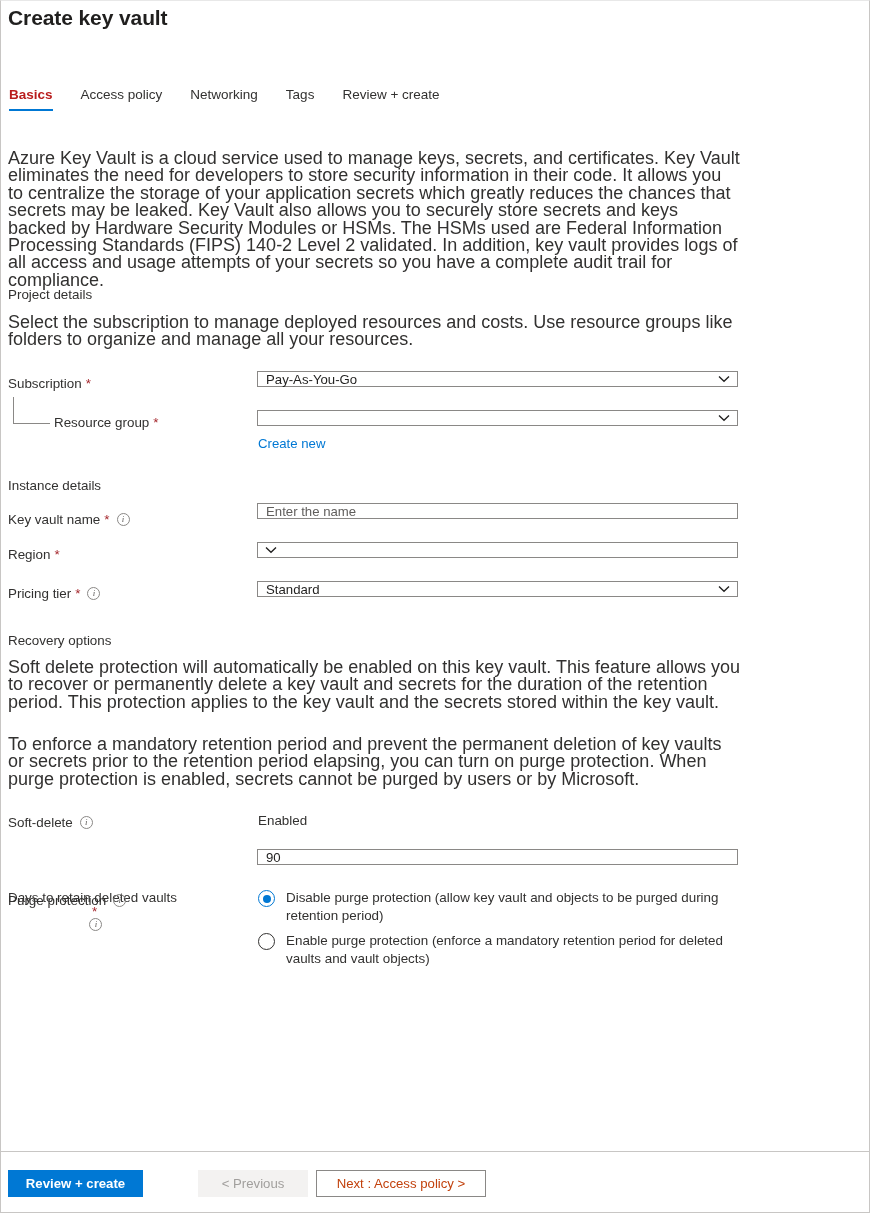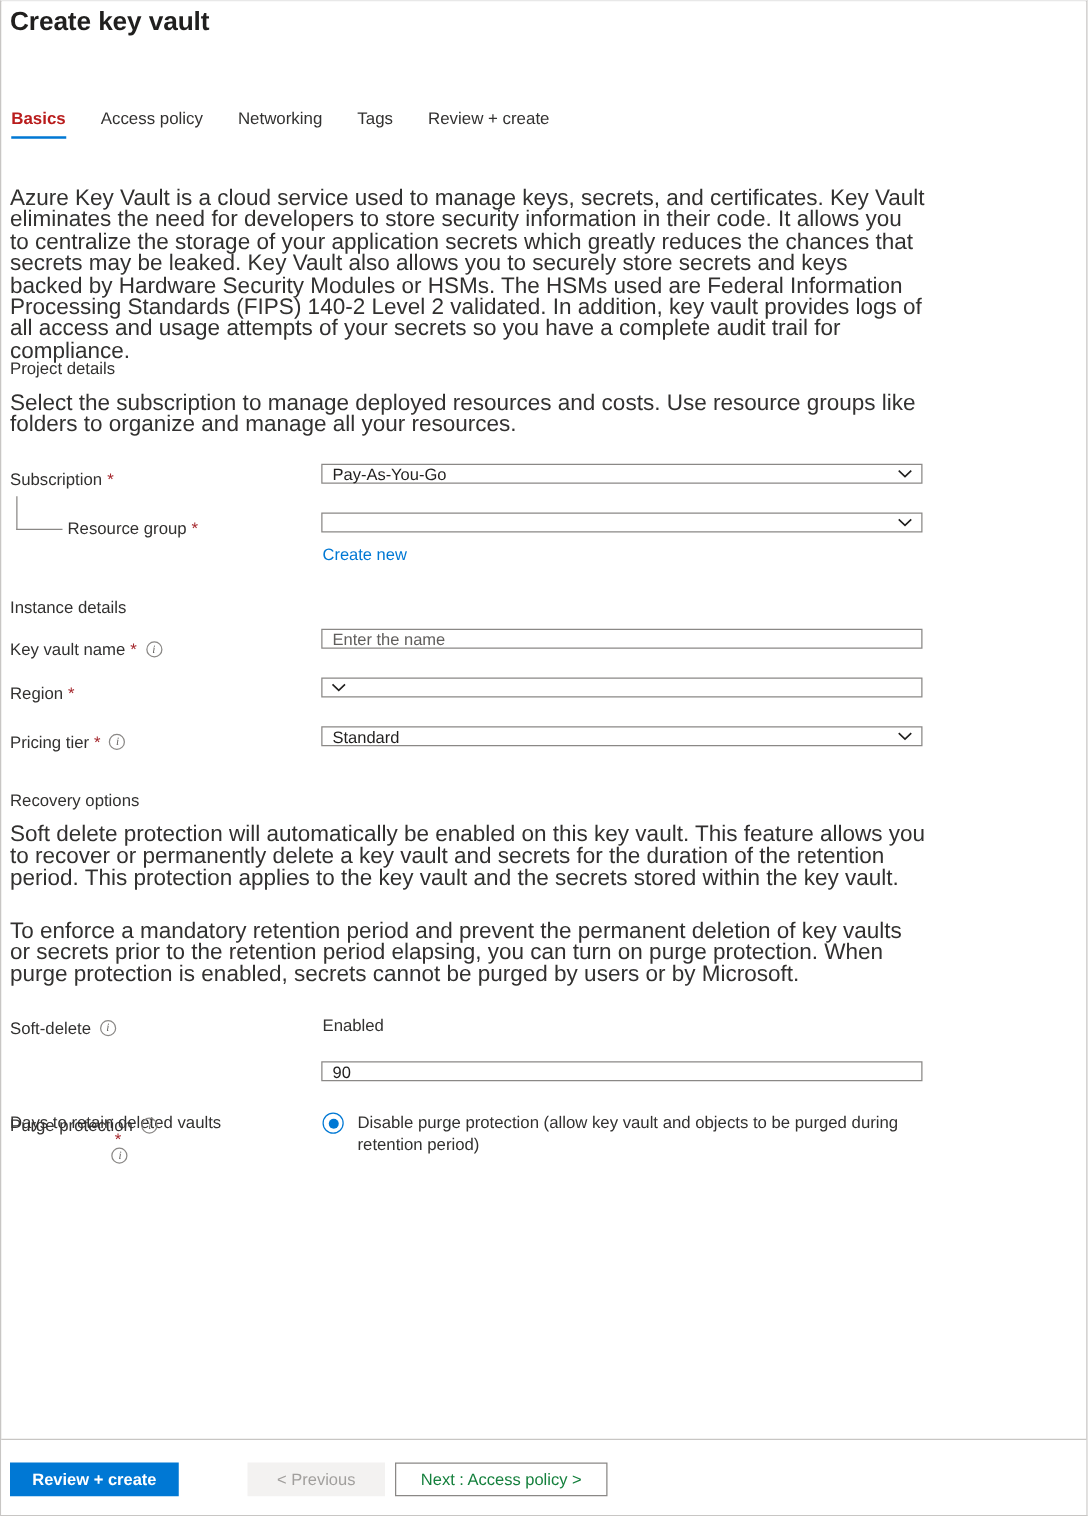--- a/index.html
+++ b/index.html
@@ -391,6 +391,10 @@
     <span class="radio-label">Disable purge protection (allow key vault and objects to be purged during retention period)</span>
   </div>
 
+  <div class="radio-row" style="top:931px;">
+    <span class="radio off"></span>
+    <span class="radio-label">Enable purge protection (enforce a mandatory retention period for deleted vaults and vault objects)</span>
+  </div>
 
   <div id="footer-sep"></div>
   <div id="footer">

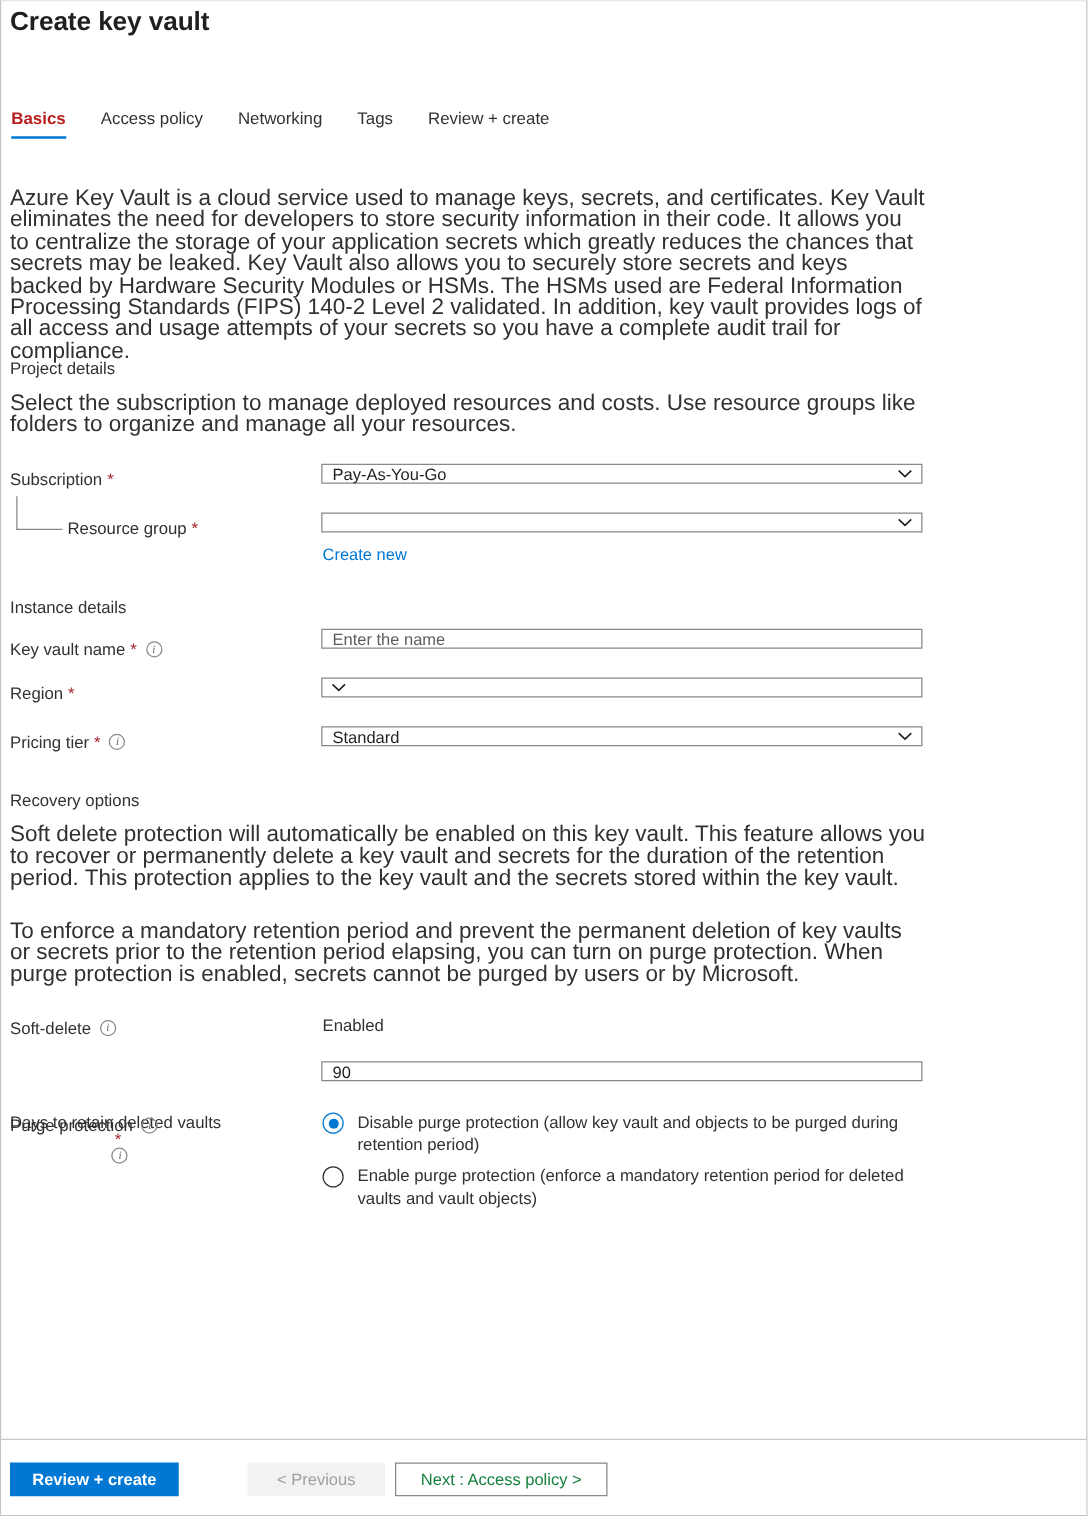--- a/index.html
+++ b/index.html
@@ -273,7 +273,7 @@
     top: 18px;
     width: 170px;
     background: #ffffff;
-    color: #15803d;
+    color: #c2410c;
     border: 1px solid #8a8886;
   }
 </style>

